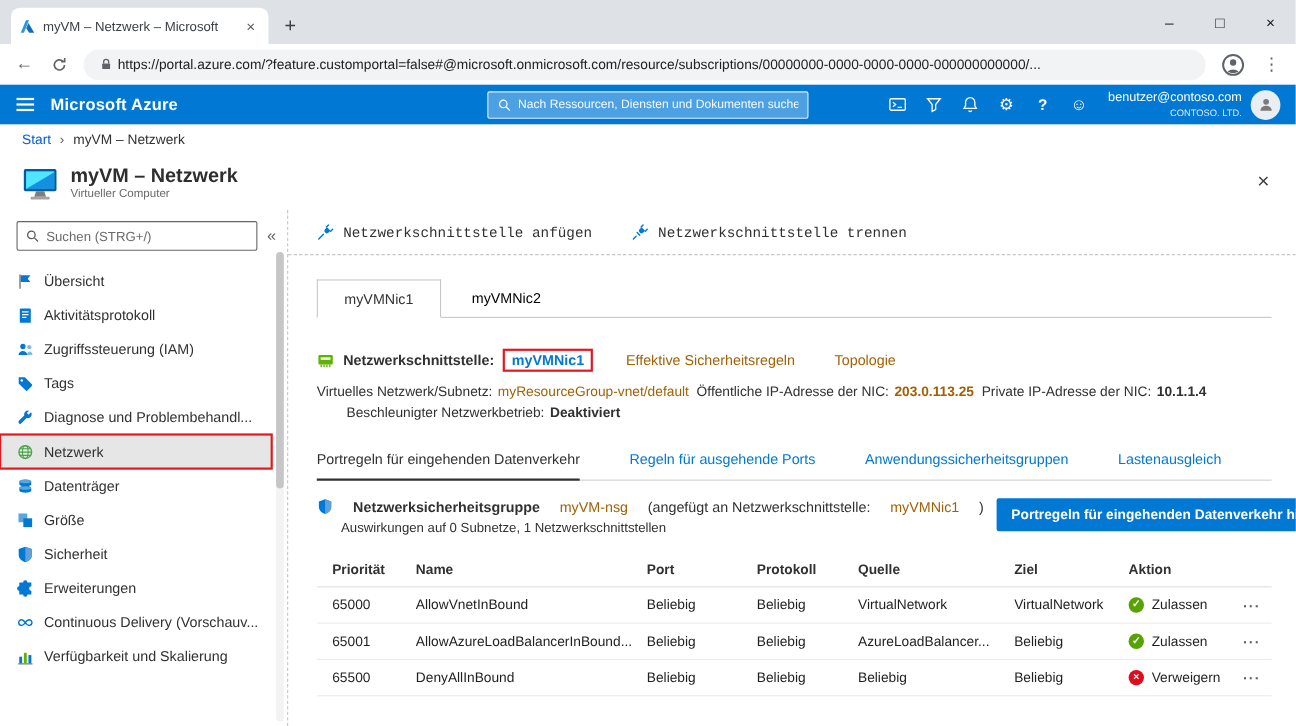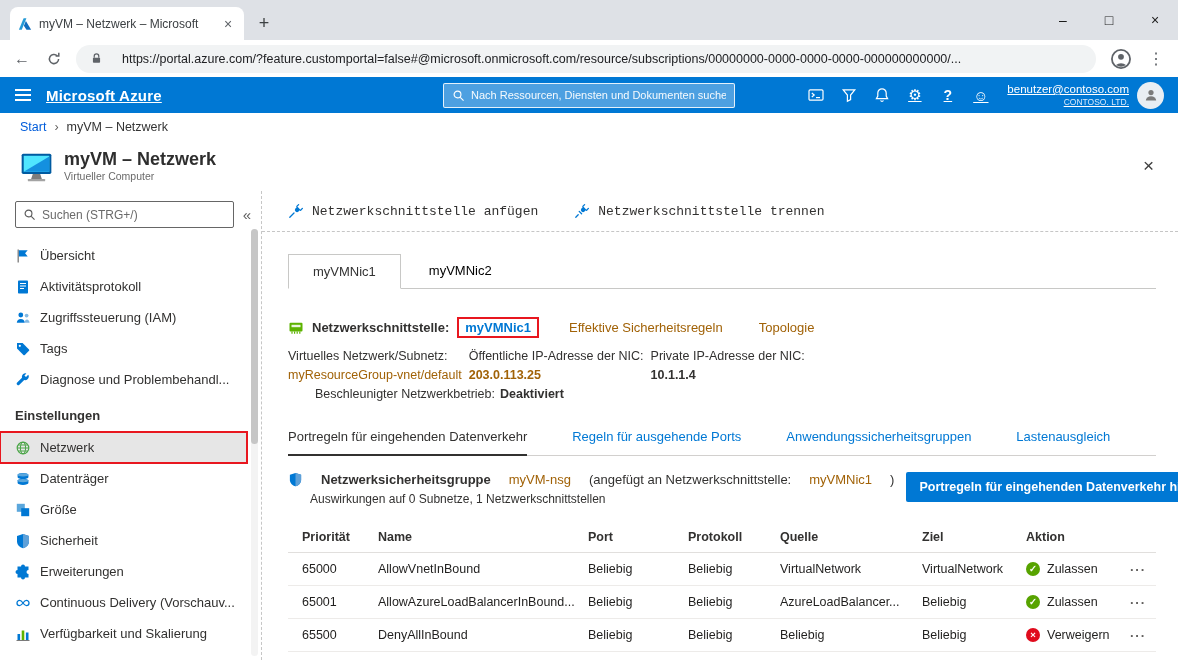--- a/index.html
+++ b/index.html
@@ -20,7 +20,7 @@
   .urlbar { height:37px; background:#fff; display:flex; align-items:center; padding:0 12px; gap:14px; flex:none; }
   .nav-glyph { color:#5f6368; font-size:16px; width:20px; text-align:center; }
   .nav-svg { width:16px; height:16px; }
-  .urlfield { flex:1; height:28px; background:#f1f3f4; border-radius:14px; display:flex; align-items:center; padding:0 14px; gap:19px; min-width:0; }
+  .urlfield { flex:1; height:28px; background:#f1f3f4; border-radius:14px; display:flex; align-items:center; padding:0 14px; gap:4px; min-width:0; }
   .lock-ic { width:13px; height:13px; flex:none; }
   .url-text { font-size:12.5px; color:#202124; white-space:nowrap; overflow:hidden; text-overflow:ellipsis; }
   .profile-ic { width:22px; height:22px; }

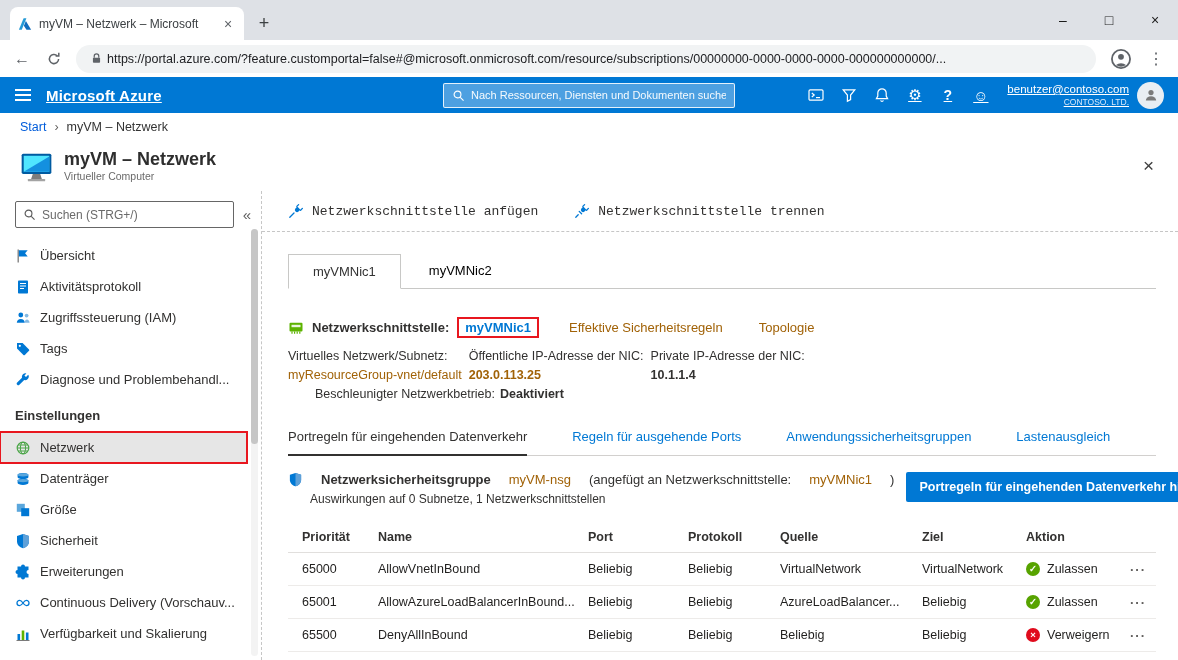--- a/index.html
+++ b/index.html
@@ -26,7 +26,7 @@
   .profile-ic { width:22px; height:22px; }
 
   
-  .azbar { height:36px; background:#0078d4; display:flex; align-items:center; color:#fff; position:relative; flex:none;text-decoration:underline; }
+  .azbar { height:36px; background:#0078d4; display:flex; align-items:center; color:#fff; position:relative; flex:none; }
   .hamb { width:46px; height:100%; display:flex; align-items:center; justify-content:center; }
   .burger { width:16px; height:2px; background:#fff; box-shadow:0 -5px 0 #fff, 0 5px 0 #fff; }
   .brand { font-size:15px; font-weight:700; letter-spacing:.2px; white-space:nowrap; }

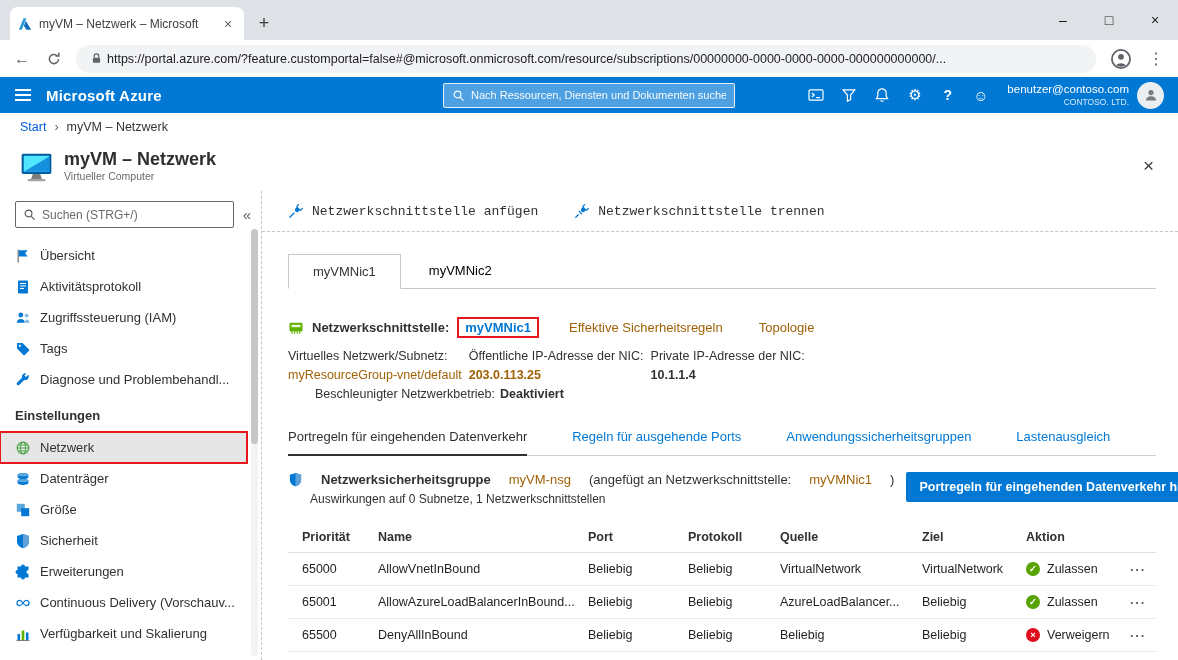--- a/index.html
+++ b/index.html
@@ -94,7 +94,7 @@
   .sp28 { margin-left:28px; }
 
   .nic-line2 { margin-top:11px; font-size:12.5px; color:#323130; display:flex; gap:7px; align-items:baseline; white-space:nowrap; }
-  .nic-line2 .grp { display:flex; gap:5px;flex-direction:column; }
+  .nic-line2 .grp { display:flex; gap:5px; }
   .nic-line3 { margin-top:5px; margin-left:27px; font-size:12.5px; display:flex; gap:5px; }
 
   .pivot { margin-top:28px; display:flex; gap:45px; border-bottom:1px solid #d2d0ce; }

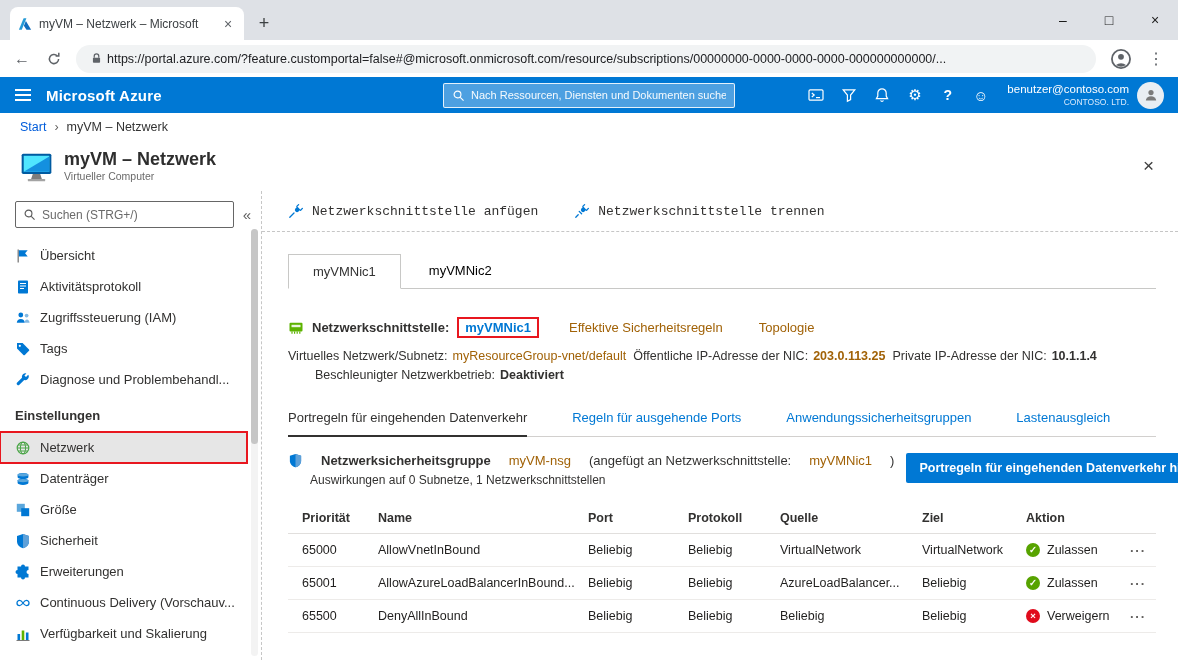--- a/index.html
+++ b/index.html
@@ -378,7 +378,6 @@
             </svg>
           <span>Diagnose und Problembehandl...</span>
         </div>
-        <div class="sb-section">Einstellungen</div>
         <div class="sb-item selected">
           <svg>
               <use href="#i-globe"></use>

